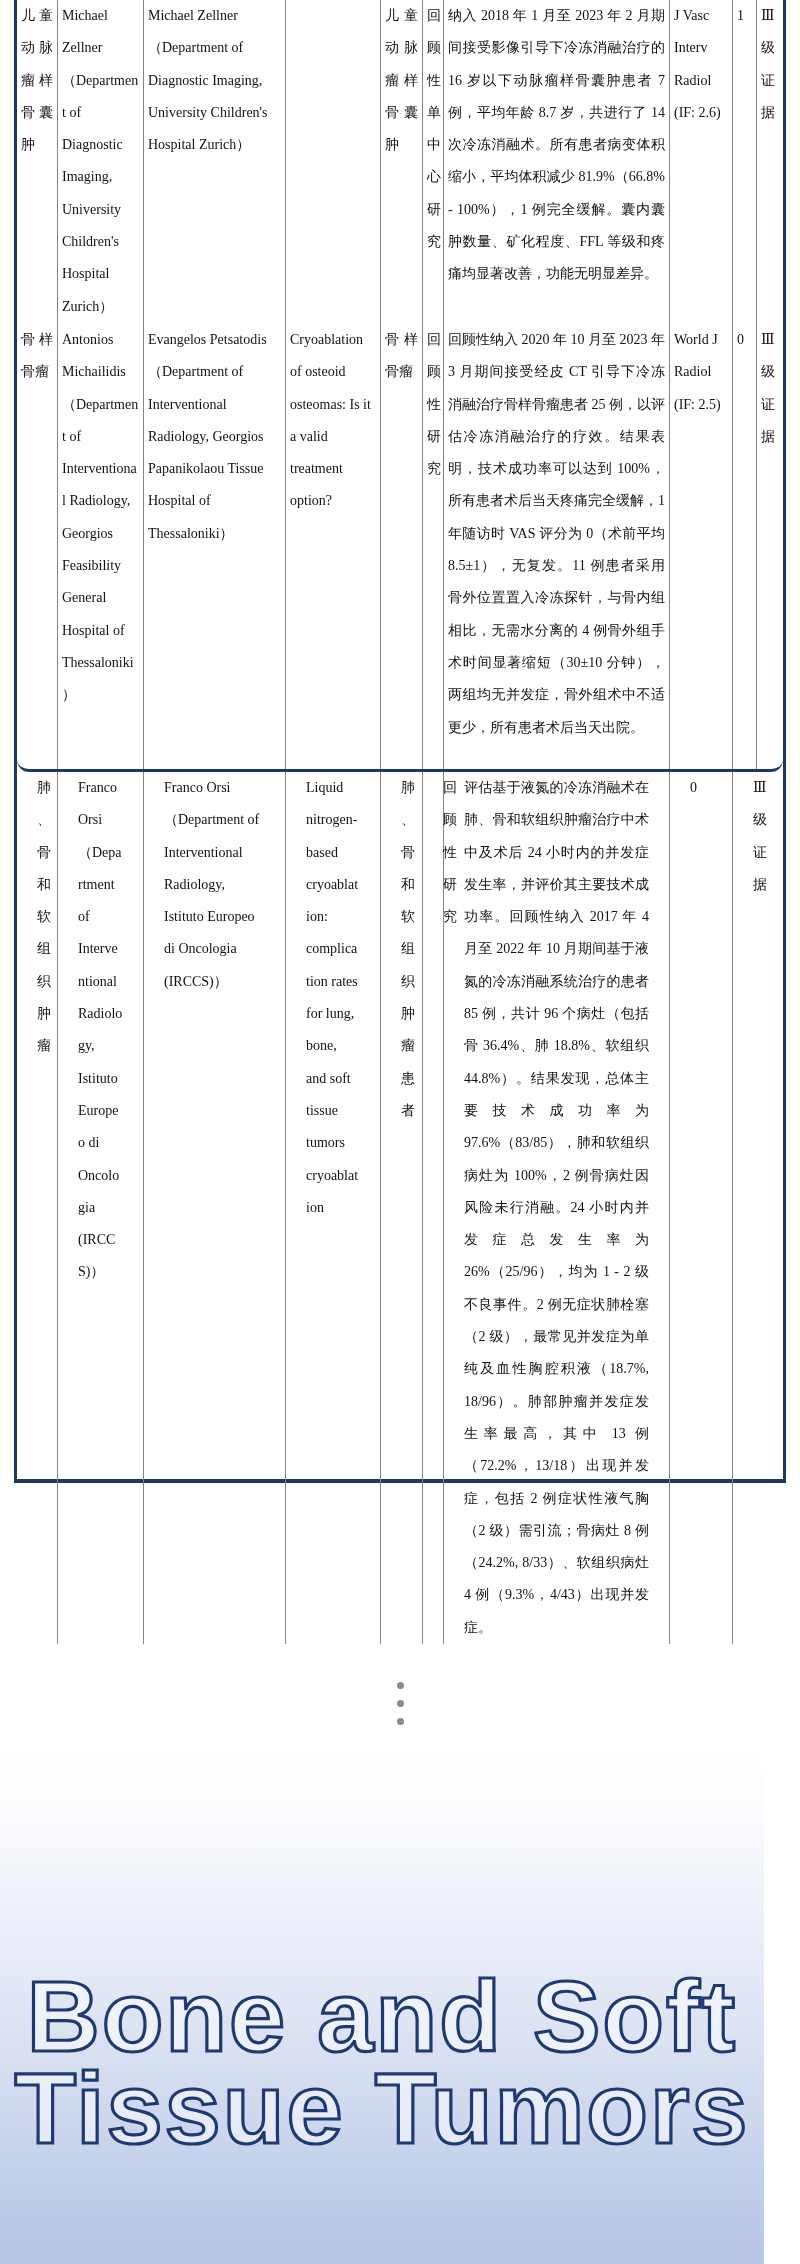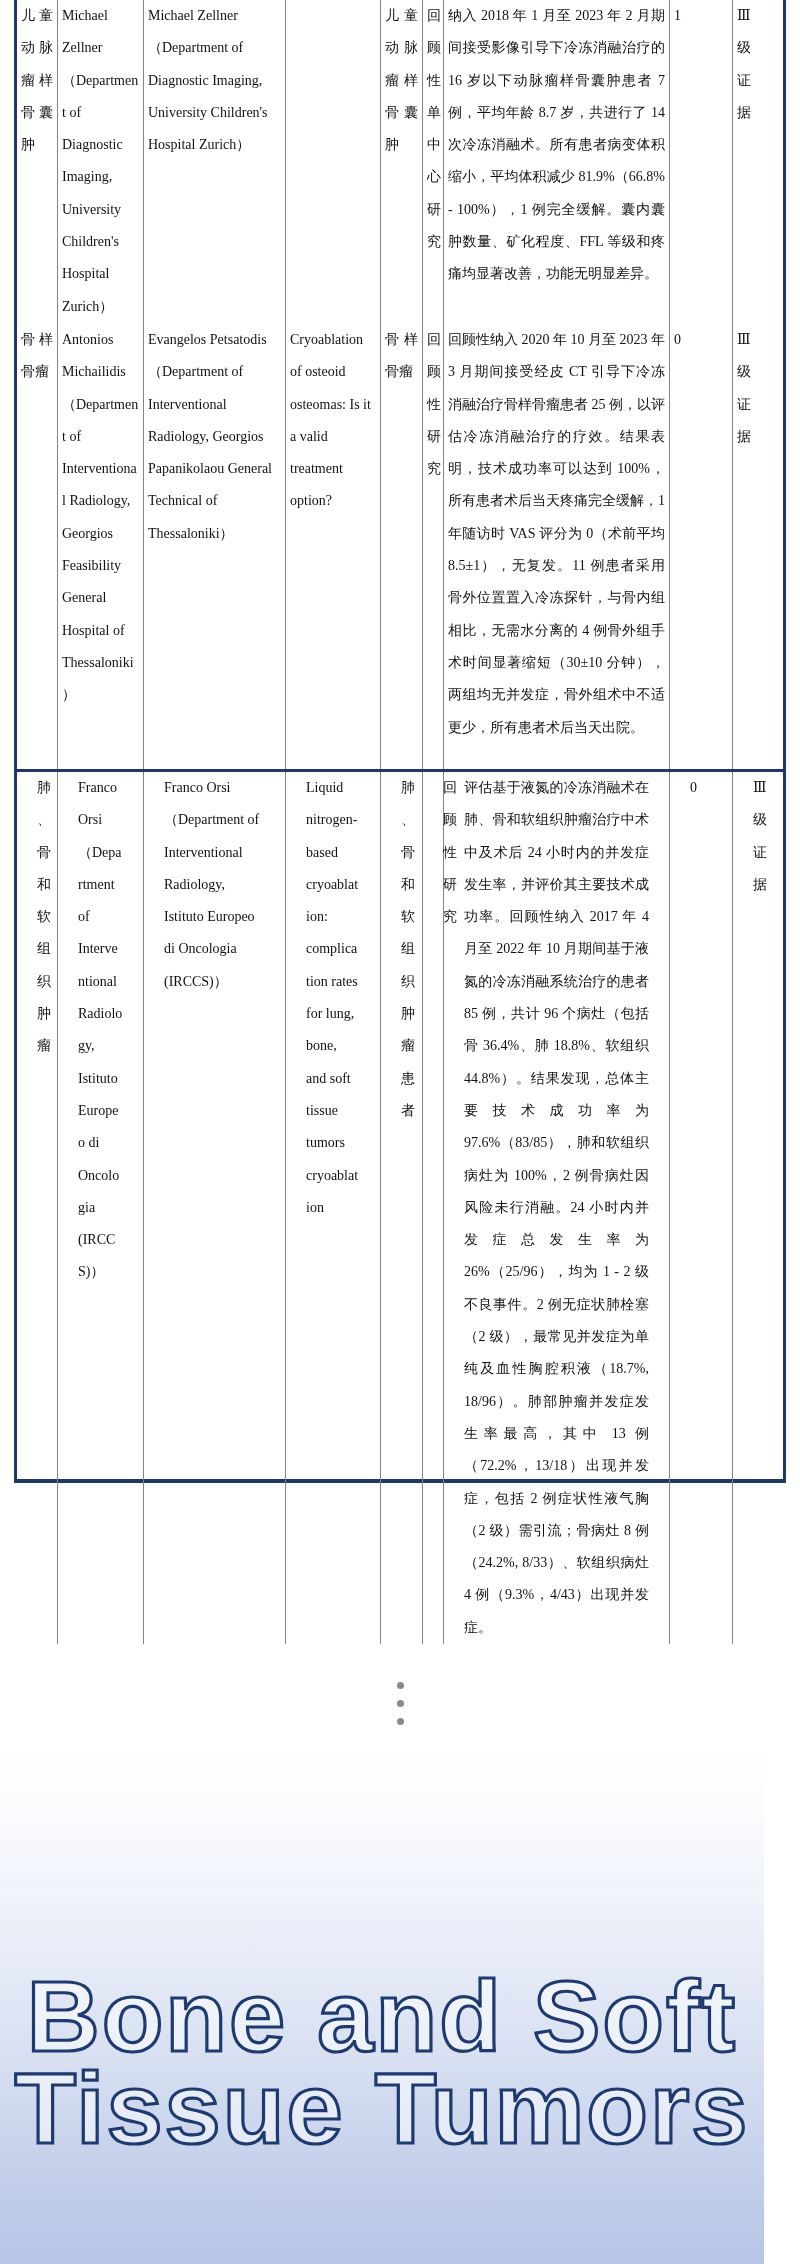--- a/index.html
+++ b/index.html
@@ -22,6 +22,7 @@
     display:grid;
     grid-template-columns:41px 86px 142px 95px 42px 21px 226px 63px 24px 26px;
     width:766px;
+    border-radius:12px;
   }
   .row-a { height:772px; border-bottom:3px solid #1f3864; }
   .row-b { height:707px; }

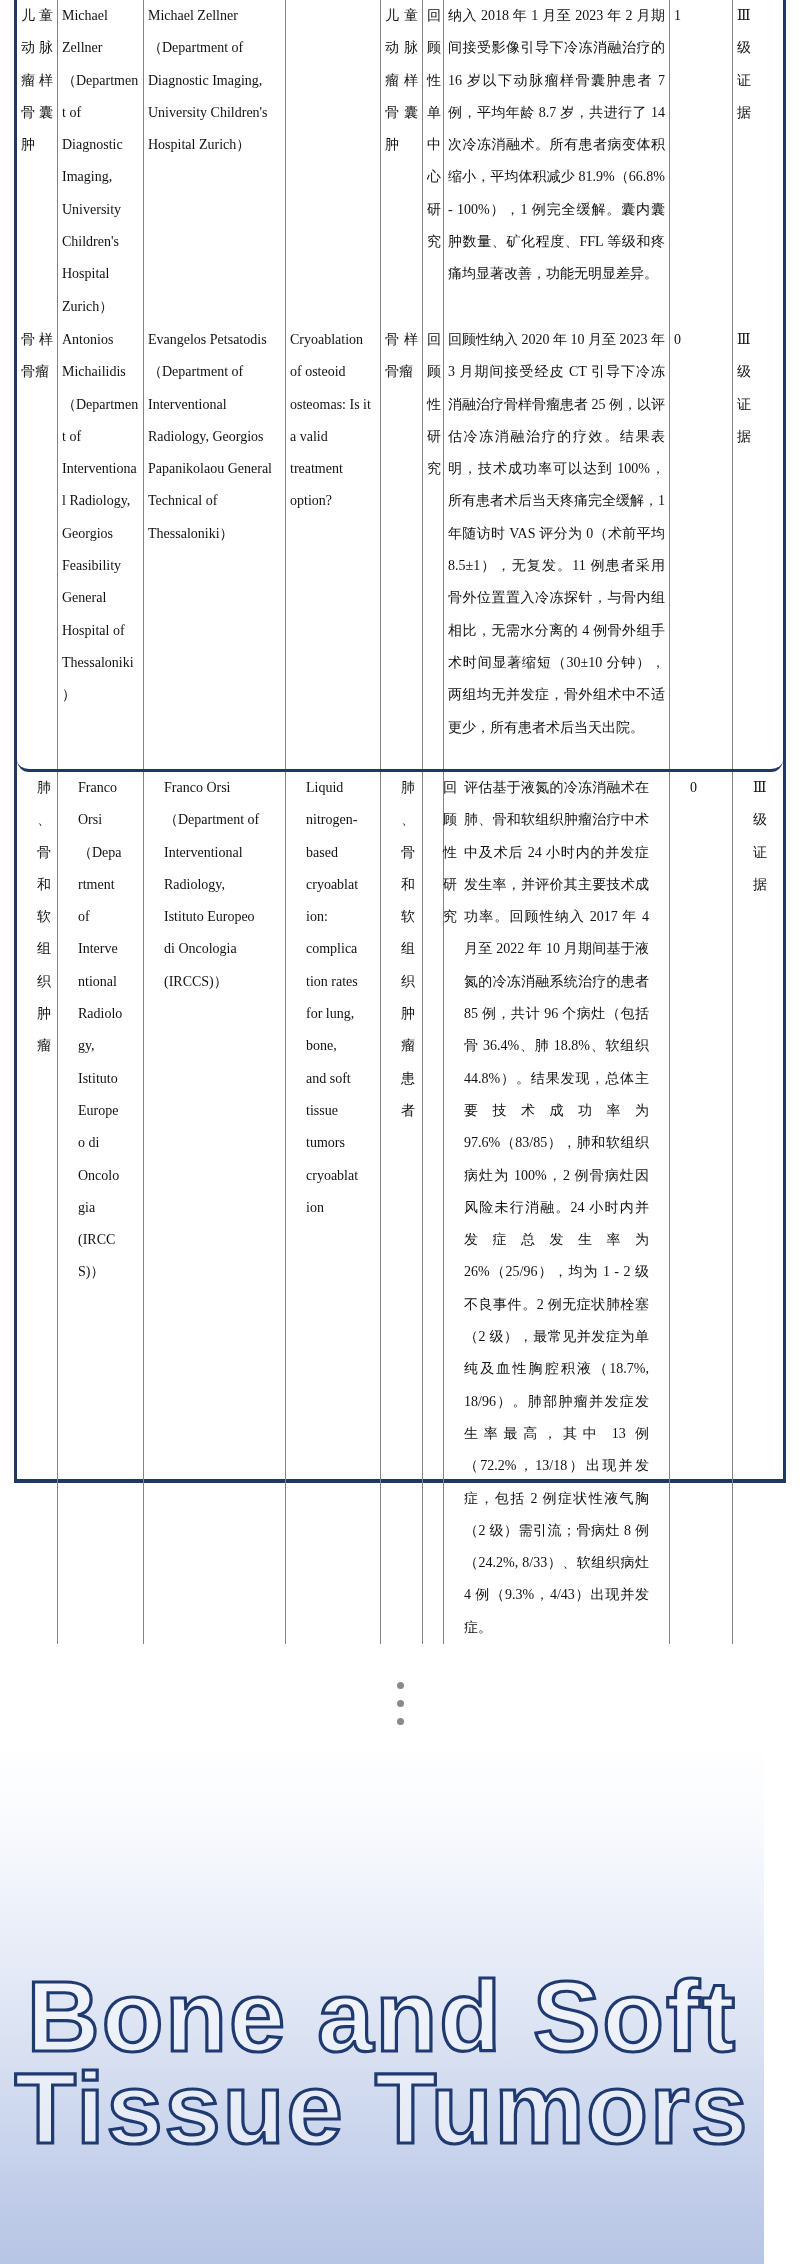--- a/index.html
+++ b/index.html
@@ -102,6 +102,10 @@
       <div class="entry e2">回顾性纳入 2020 年 10 月至 2023 年 3 月期间接受经皮 CT 引导下冷冻消融治疗骨样骨瘤患者 25 例，以评估冷冻消融治疗的疗效。结果表明，技术成功率可以达到 100%，所有患者术后当天疼痛完全缓解，1 年随访时 VAS 评分为 0（术前平均 8.5±1），无复发。11 例患者采用骨外位置置入冷冻探针，与骨内组相比，无需水分离的 4 例骨外组手术时间显著缩短（30±10 分钟），两组均无并发症，骨外组术中不适更少，所有患者术后当天出院。</div>
     </div>
     <div class="tcell">
+      <div class="entry e1">J Vasc Interv Radiol (IF: 2.6)</div>
+      <div class="entry e2">World J Radiol (IF: 2.5)</div>
+    </div>
+    <div class="tcell">
       <div class="entry e1">1</div>
       <div class="entry e2">0</div>
     </div>

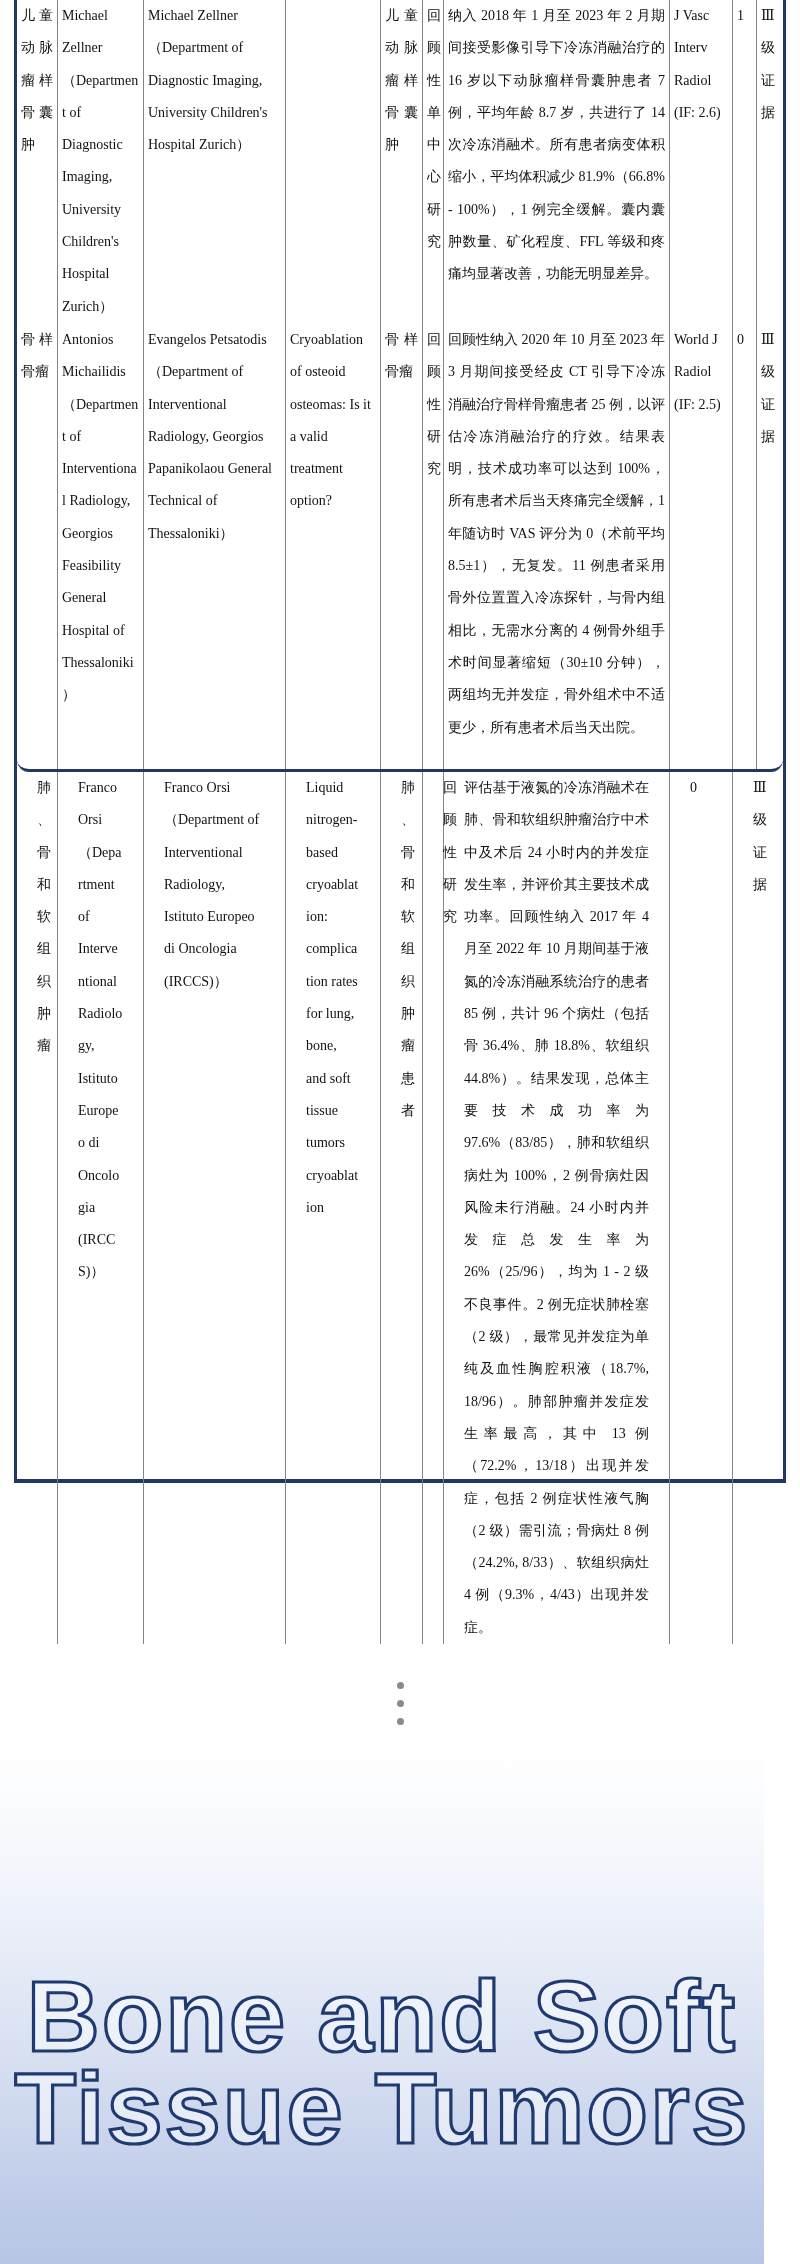--- a/index.html
+++ b/index.html
@@ -84,7 +84,7 @@
     </div>
     <div class="tcell">
       <div class="entry e1">Michael Zellner（Department of Diagnostic Imaging, University Children's Hospital Zurich）</div>
-      <div class="entry e2">Evangelos Petsatodis（Department of Interventional Radiology, Georgios Papanikolaou General Technical of Thessaloniki）</div>
+      <div class="entry e2">Evangelos Petsatodis（Department of Interventional Radiology, Georgios Papanikolaou Tissue Hospital of Thessaloniki）</div>
     </div>
     <div class="tcell">
       <div class="entry e2">Cryoablation of osteoid osteomas: Is it a valid treatment option?</div>

